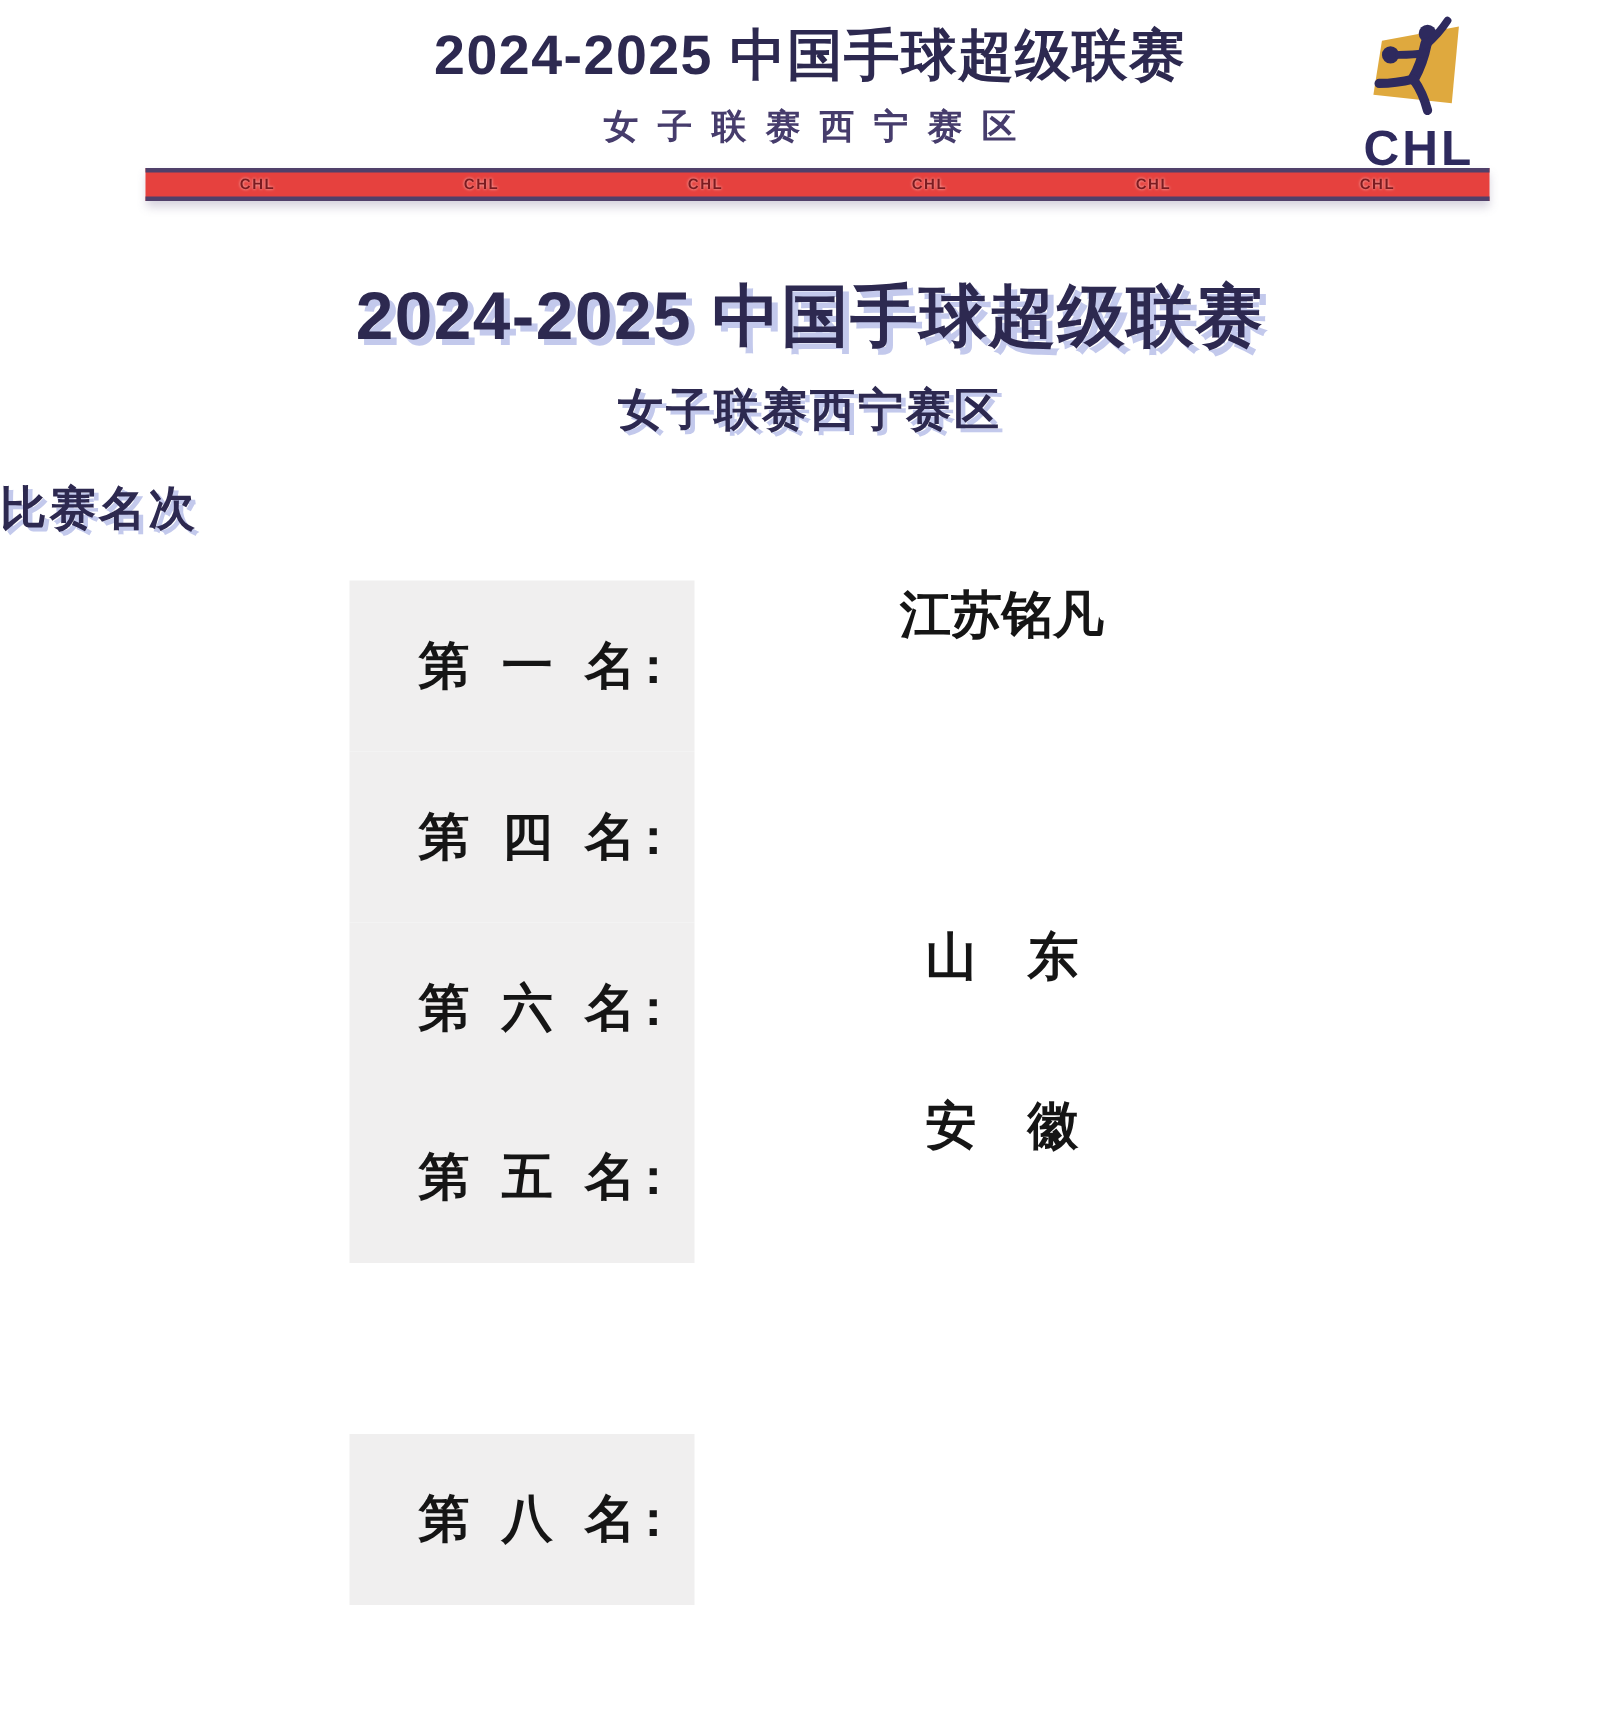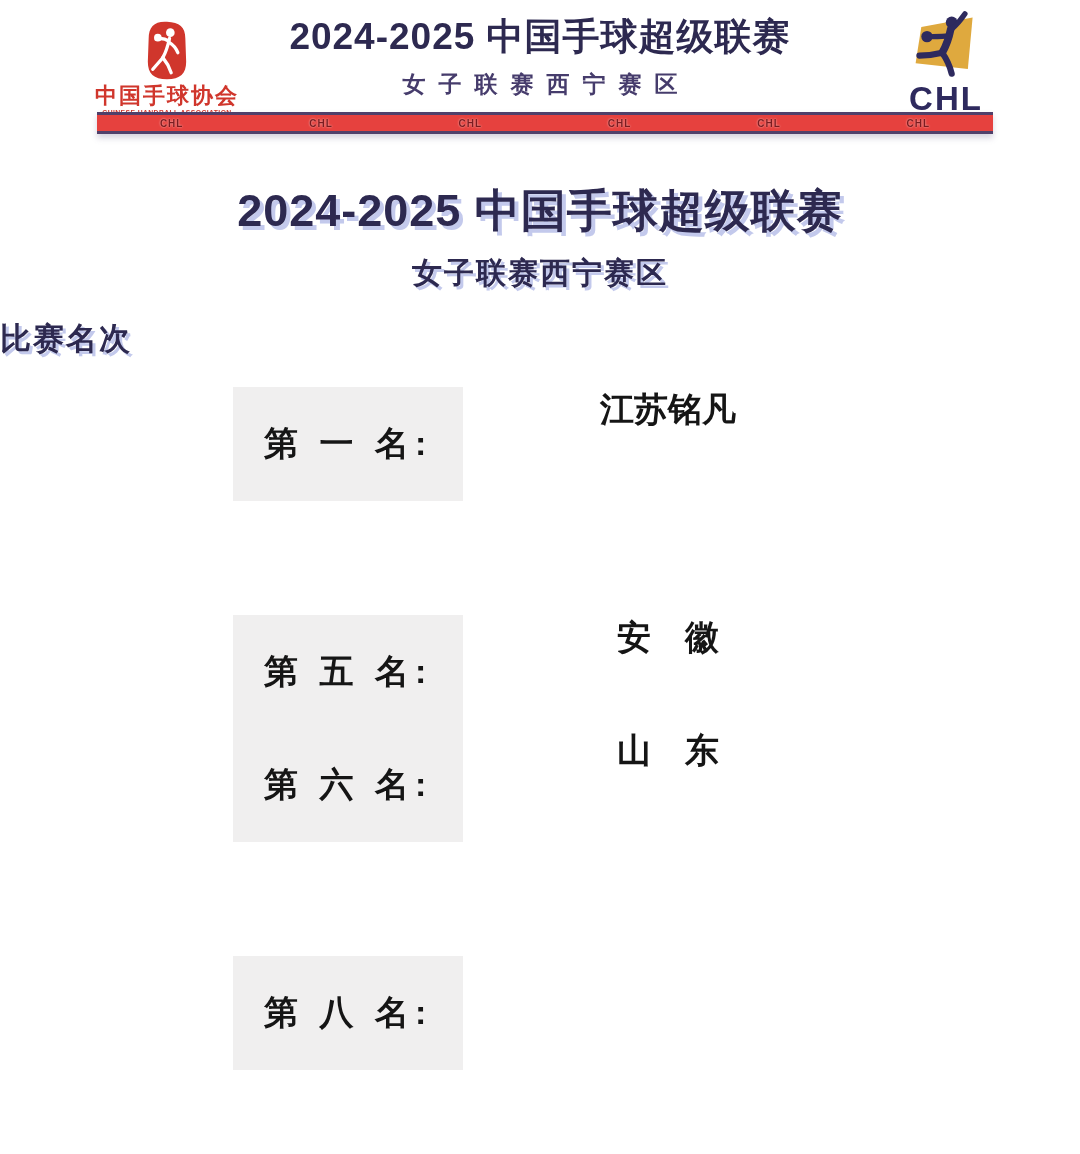--- a/index.html
+++ b/index.html
@@ -63,22 +63,6 @@
 
 <div class="page">
 
-  <div class="assoc-logo">
-    <svg class="assoc-seal" width="50" height="62" viewBox="0 0 60 74">
-      <path fill="#d0362c" d="M30,2 C15,1 8,8 8,22 L7,50 C7,64 14,71 30,71 C46,71 53,64 53,50 L52,22 C52,8 45,3 30,2 Z"></path>
-      <circle cx="19" cy="21" r="4.6" fill="#ffffff"></circle>
-      <circle cx="34" cy="15" r="5.2" fill="#ffffff"></circle>
-      <g fill="none" stroke="#ffffff" stroke-width="4" stroke-linecap="round">
-        <path d="M33,22 C31,31 29,38 25,45"></path>
-        <path d="M32,25 C29,23 26,22 22,22"></path>
-        <path d="M33,27 C38,30 41,34 43,39"></path>
-        <path d="M25,45 C21,50 17,54 13,59"></path>
-        <path d="M25,45 C30,51 33,57 35,63"></path>
-      </g>
-    </svg>
-    <div class="assoc-cn">中国手球协会</div>
-    <div class="assoc-en">CHINESE HANDBALL ASSOCIATION</div>
-  </div>
 
   <div class="header-center">
     <div class="header-title">2024-2025 中国手球超级联赛</div>

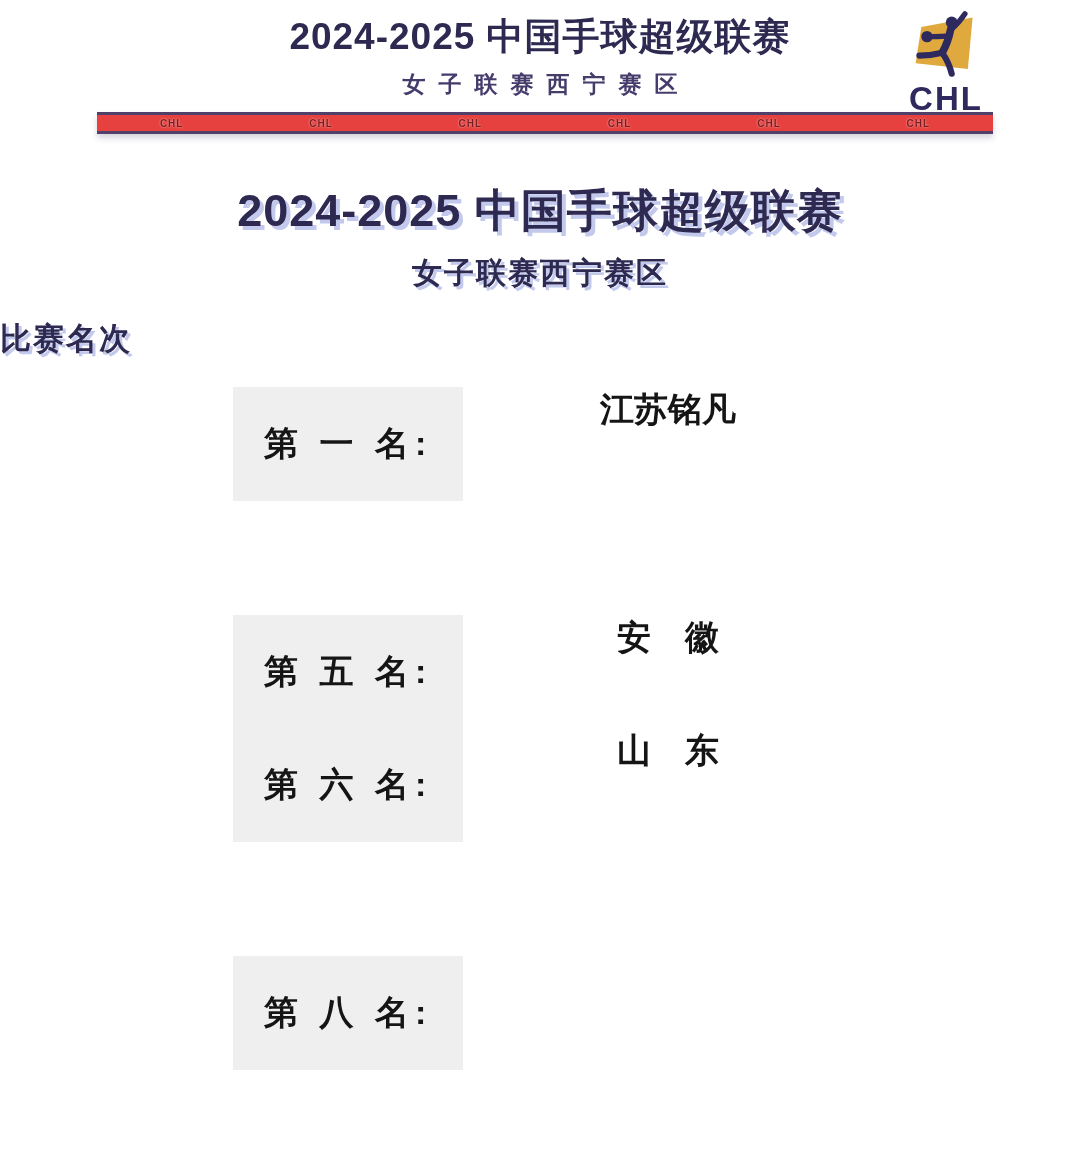--- a/index.html
+++ b/index.html
@@ -52,7 +52,7 @@
   .rank-row{flex:1;display:flex;align-items:stretch;}
   .rank-cell{
     width:230px;box-sizing:border-box;background:#f0efef;
-    display:flex;align-items:center;padding-left:31px;
+    display:flex;align-items:center;padding-left:46px;
   }
   .rank-label{font-size:34px;font-weight:bold;color:#151515;letter-spacing:6px;white-space:nowrap;}
   .team-cell{flex:1;display:flex;align-items:flex-start;justify-content:center;}

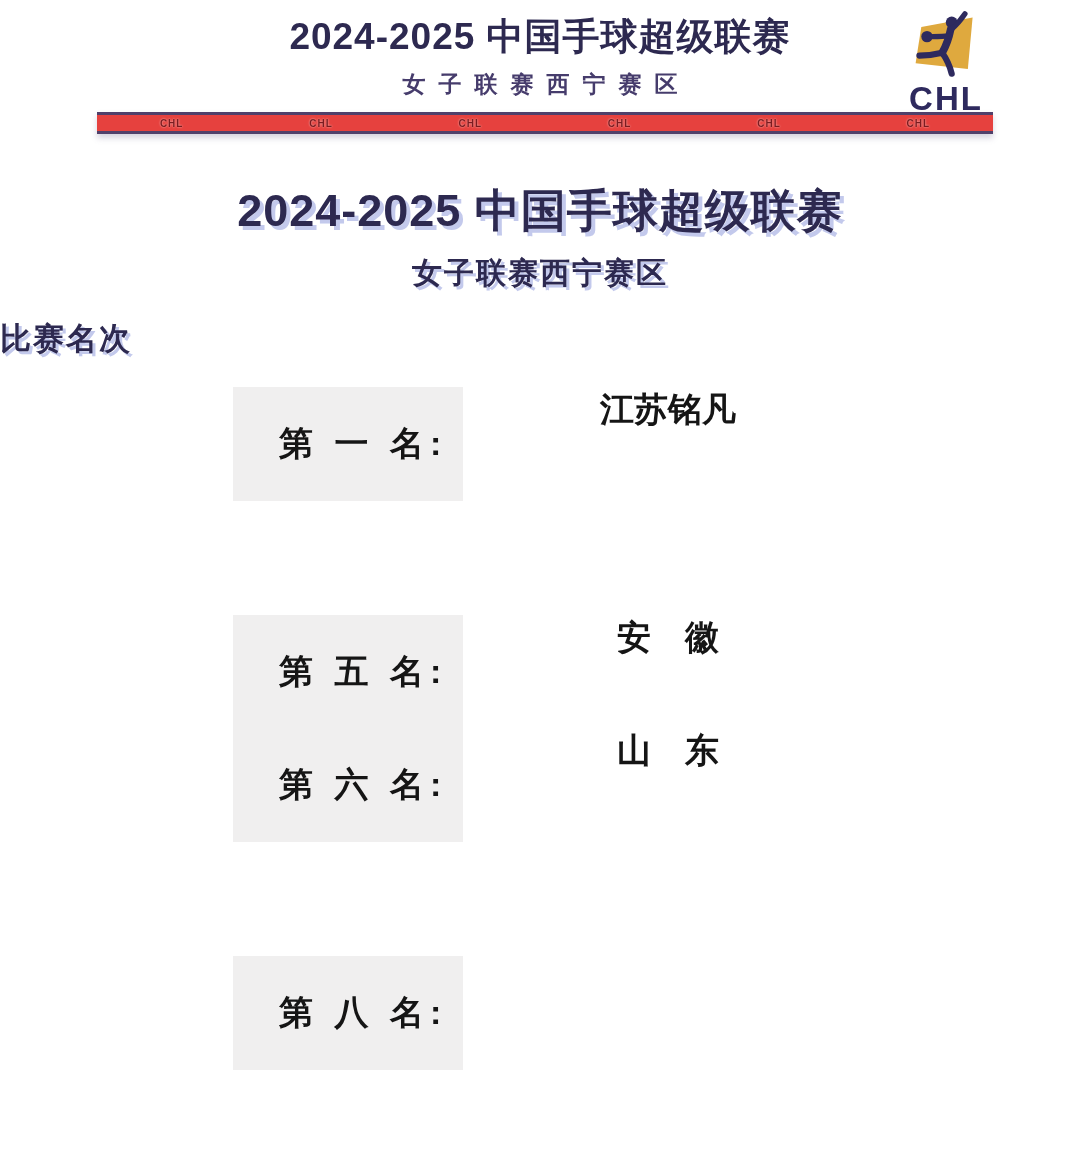--- a/index.html
+++ b/index.html
@@ -112,6 +112,9 @@
 
 
     <div class="rank-row">
+      <div class="rank-cell">
+        <span class="rank-label">第 四 名:</span>
+      </div>
     </div>
 
     <div class="rank-row">

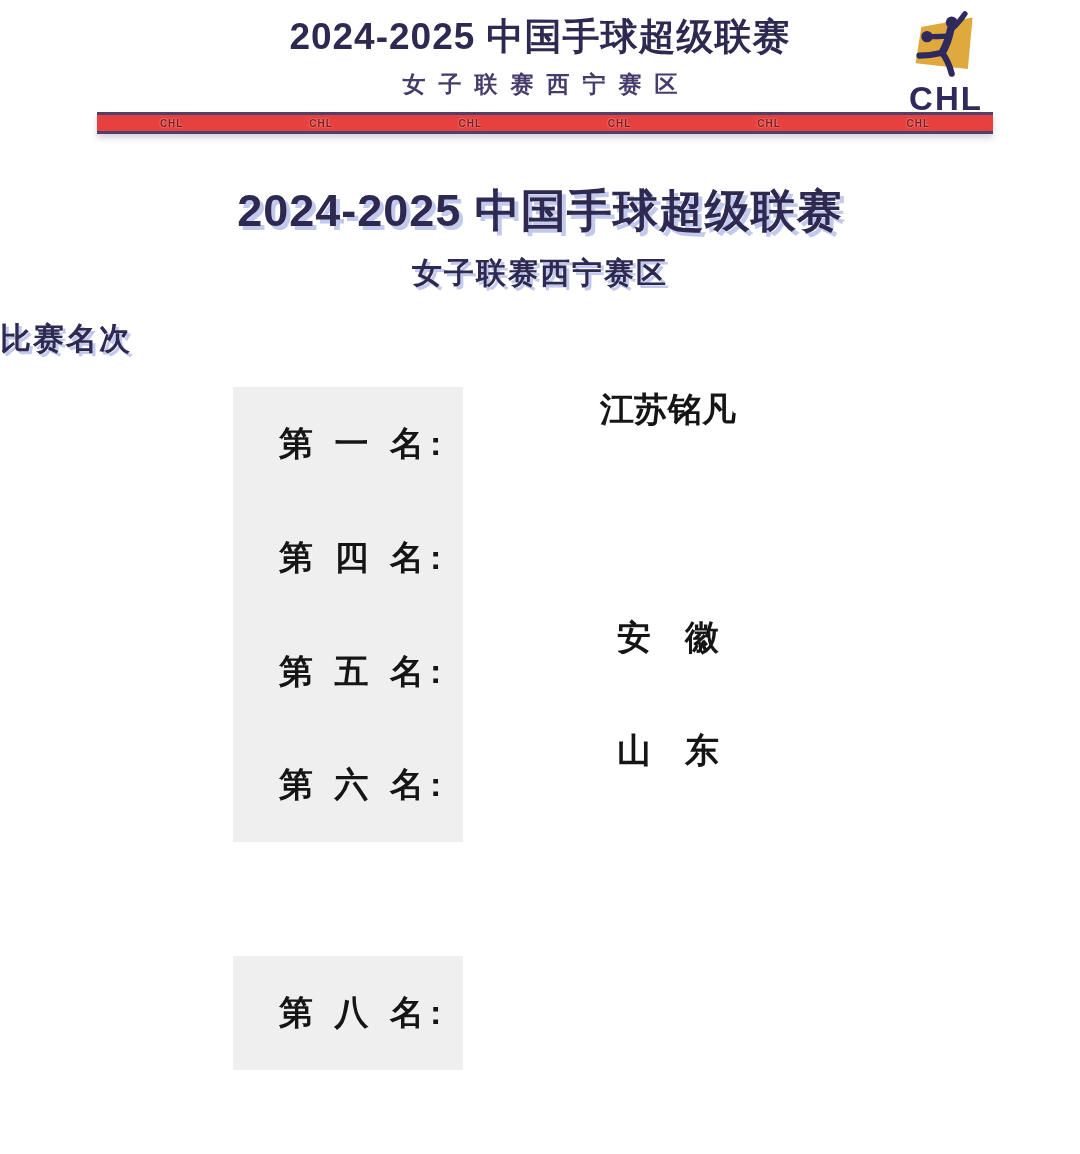--- a/index.html
+++ b/index.html
@@ -119,19 +119,19 @@
 
     <div class="rank-row">
       <div class="rank-cell">
-        <span class="rank-label">第 五 名:</span>
+        <span class="rank-label">第 六 名:</span>
       </div>
       <div class="team-cell">
-        <span class="team-name">安　徽</span>
+        <span class="team-name">山　东</span>
       </div>
     </div>
 
     <div class="rank-row">
       <div class="rank-cell">
-        <span class="rank-label">第 六 名:</span>
+        <span class="rank-label">第 五 名:</span>
       </div>
       <div class="team-cell">
-        <span class="team-name">山　东</span>
+        <span class="team-name">安　徽</span>
       </div>
     </div>
 

